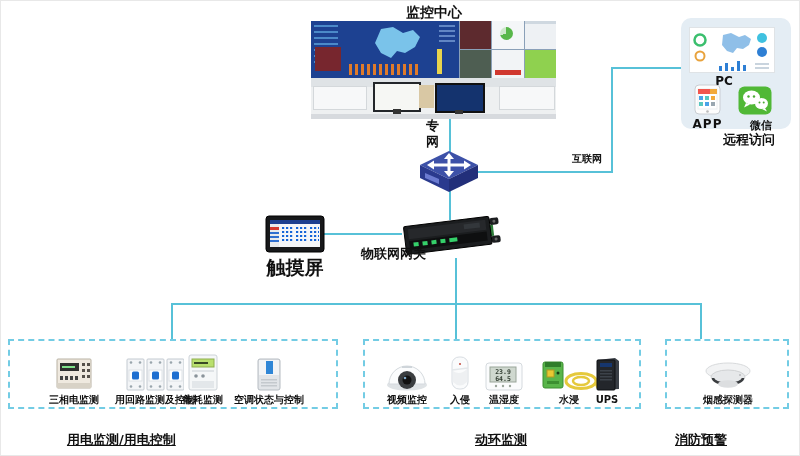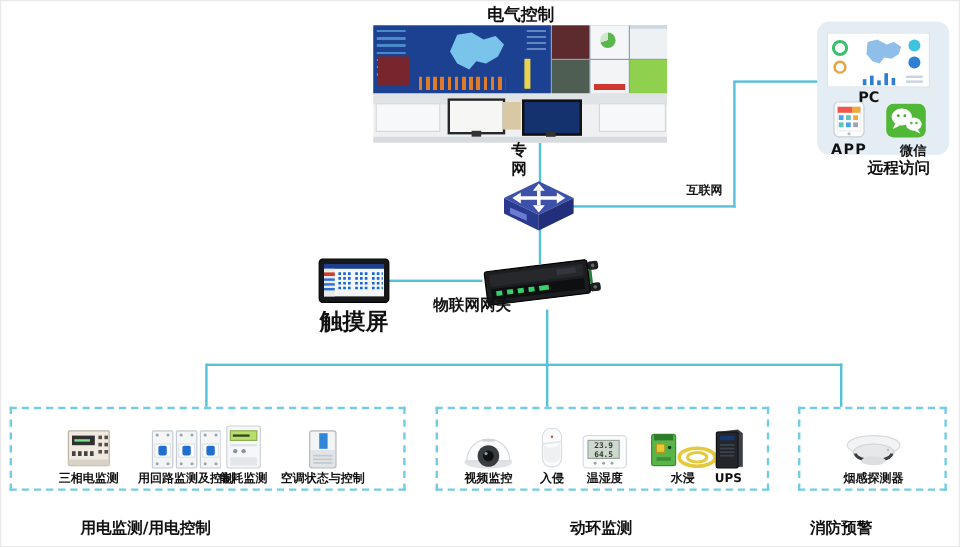--- a/index.html
+++ b/index.html
@@ -28,7 +28,7 @@
 
 <div id="canvas">
 
-  <div class="lbl ctr" style="left:370px;top:3px;width:126px;font-size:14px;">电气控制</div>
+  <div class="lbl ctr" style="left:370px;top:3px;width:126px;font-size:14px;">监控中心</div>
 
   <div class="vline" style="left:448px;top:118px;height:37px;"></div>
   <div class="vline" style="left:448px;top:190px;height:29px;"></div>

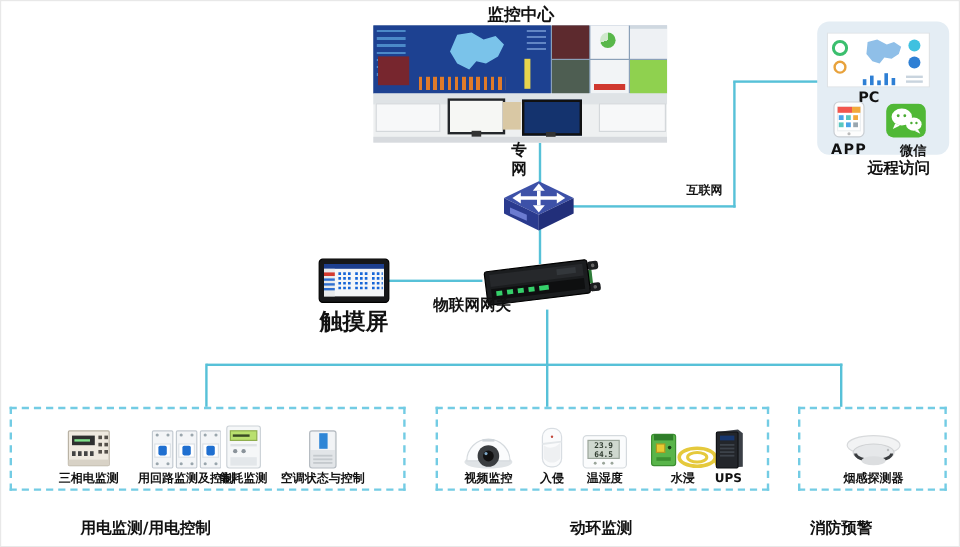--- a/index.html
+++ b/index.html
@@ -15,7 +15,7 @@
     align-items:center;justify-content:flex-end;}
   .device svg{display:block;margin-bottom:2px;}
   .dev-label{font-size:10px;font-weight:bold;white-space:nowrap;line-height:1.1;}
-  .group-caption{position:absolute;font-weight:bold;font-size:13px;white-space:nowrap;}
+  .group-caption{position:absolute;font-weight:bold;font-size:13px;white-space:nowrap;text-decoration:underline;}
   .abs{position:absolute;}
   .remote-box{position:absolute;left:680px;top:17px;width:110px;height:111px;
     background:#e4edf4;border-radius:10px;}

